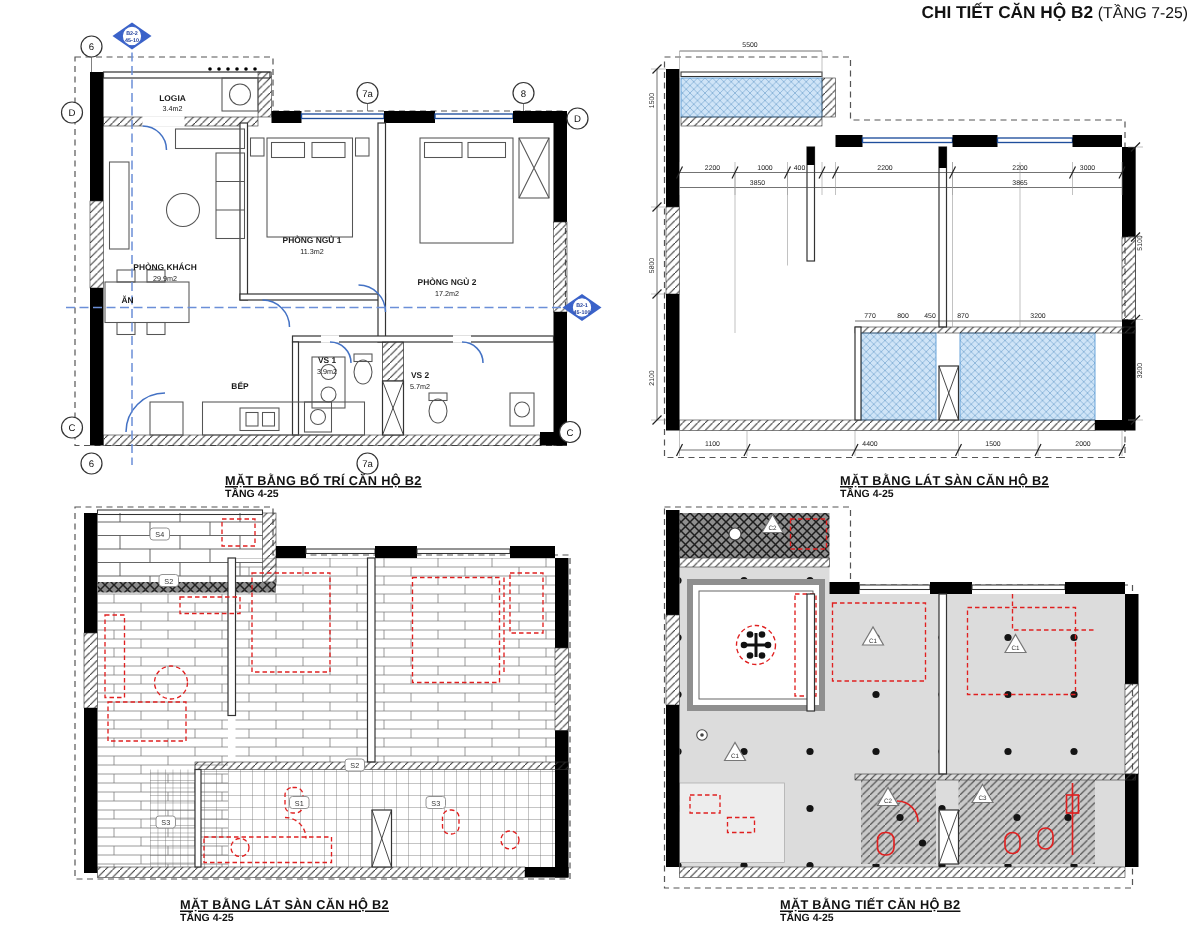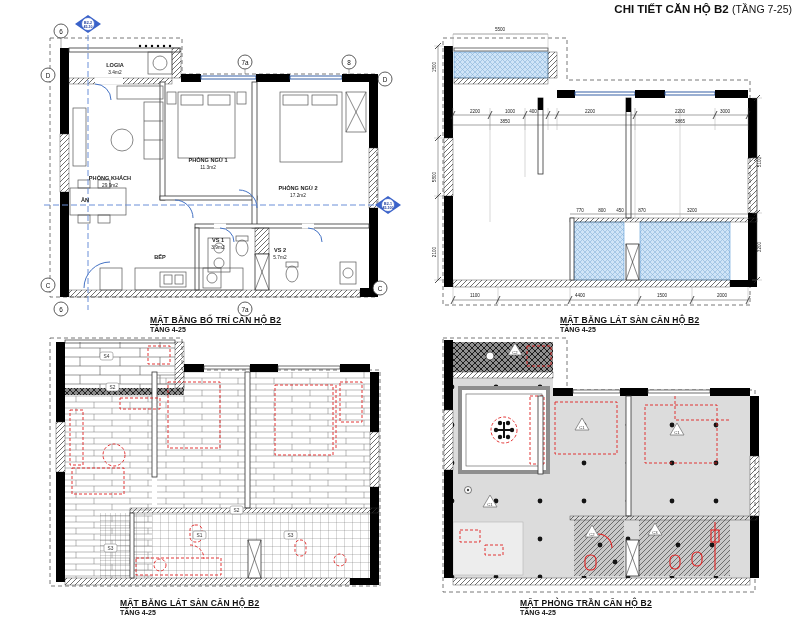--- a/index.html
+++ b/index.html
@@ -558,7 +558,7 @@
     <div class="cap-s">TẦNG 4-25</div>
   </div>
   <div class="cap" style="left:520px;top:598px;width:240px">
-    <div class="cap-t">MẶT PHÒNG TRẦN CĂN HỘ B2</div>
+    <div class="cap-t">MẶT BẰNG TIẾT CĂN HỘ B2</div>
     <div class="cap-s">TẦNG 4-25</div>
   </div>
 

